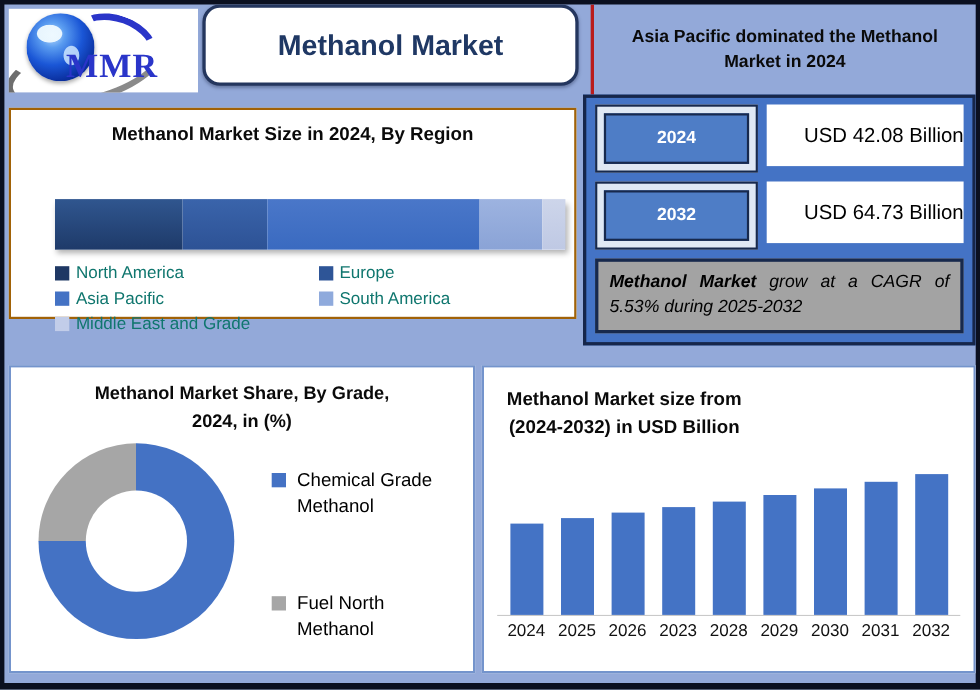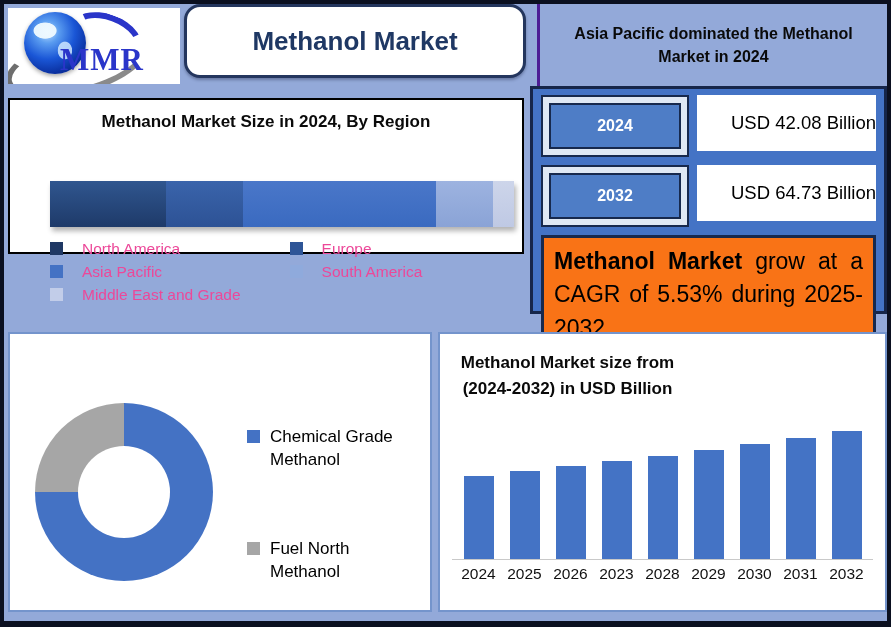--- a/index.html
+++ b/index.html
@@ -28,7 +28,7 @@
     box-shadow:0 2px 3px rgba(20,30,60,.35);}
   .title-box .t{font-size:26px;font-weight:bold;color:#1f3864;}
 
-  .headline{left:533px;top:0;width:350px;height:82px;border-left:3px solid #4c1d95;box-sizing:border-box;
+  .headline{left:533px;top:0;width:350px;height:82px;border-left:3px solid #b91c1c;box-sizing:border-box;
     display:flex;align-items:center;justify-content:center;}
   .headline .t{width:312px;text-align:center;font-size:16px;font-weight:bold;color:#0a0a0a;line-height:1.45;}
 

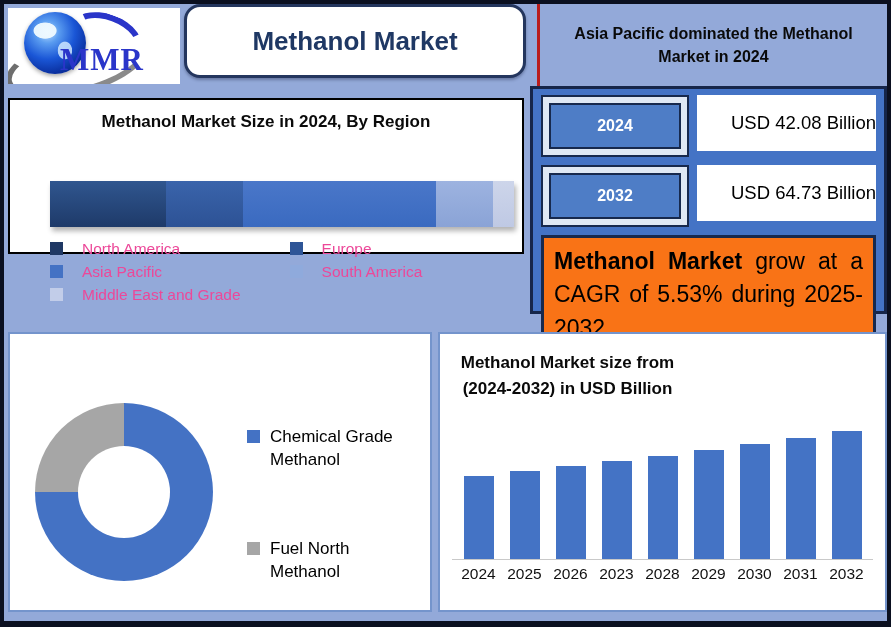--- a/index.html
+++ b/index.html
@@ -33,7 +33,7 @@
   .headline .t{width:312px;text-align:center;font-size:16px;font-weight:bold;color:#0a0a0a;line-height:1.45;}
 
   
-  .region-panel{left:4px;top:94px;width:516px;height:156px;background:#fff;border:2px solid #000000;box-sizing:border-box;}
+  .region-panel{left:4px;top:94px;width:516px;height:192px;background:#fff;border:2px solid #a16207;box-sizing:border-box;}
   .region-title{top:12px;left:0;width:100%;text-align:center;font-size:17px;font-weight:bold;color:#0a0a0a;}
   .stacked-bar{left:40px;top:81px;width:464px;height:46px;display:flex;box-shadow:2px 4px 5px rgba(0,0,0,.3);}
   .stacked-bar .seg{height:100%;}

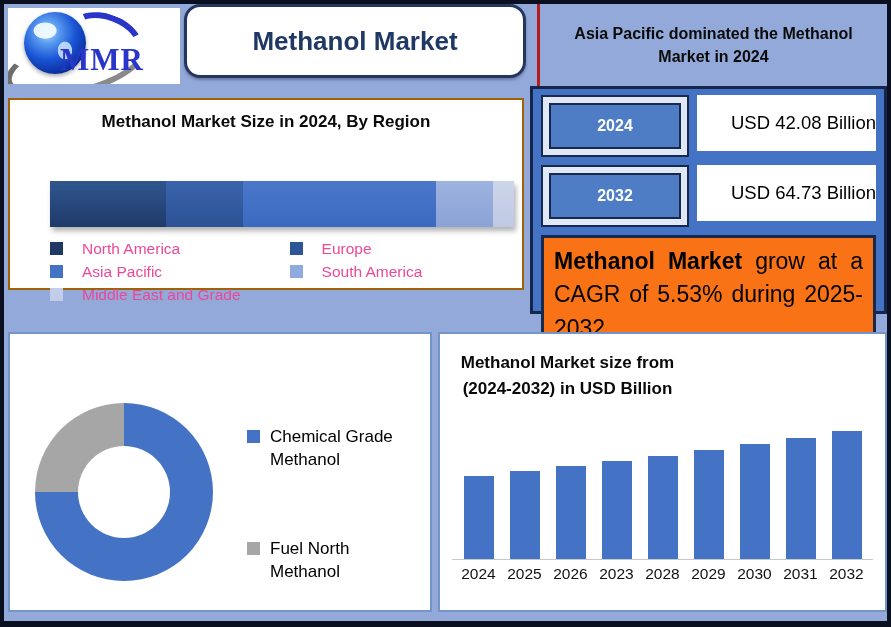--- a/index.html
+++ b/index.html
@@ -38,7 +38,7 @@
   .stacked-bar{left:40px;top:81px;width:464px;height:46px;display:flex;box-shadow:2px 4px 5px rgba(0,0,0,.3);}
   .stacked-bar .seg{height:100%;}
   .region-legend{left:40px;top:140px;width:452px;display:flex;flex-wrap:wrap;}
-  .legend-item{display:flex;gap:19px;font-size:15.5px;color:#ec4899;margin-bottom:5px;align-items:flex-start;}
+  .legend-item{display:flex;gap:6px;font-size:15.5px;color:#0f766e;margin-bottom:5px;align-items:flex-start;}
   .legend-item .sq{width:13px;height:13px;margin-top:2px;flex:none;}
   .region-legend .legend-item:nth-child(odd){width:53%;}
   .region-legend .legend-item:nth-child(even){width:47%;}

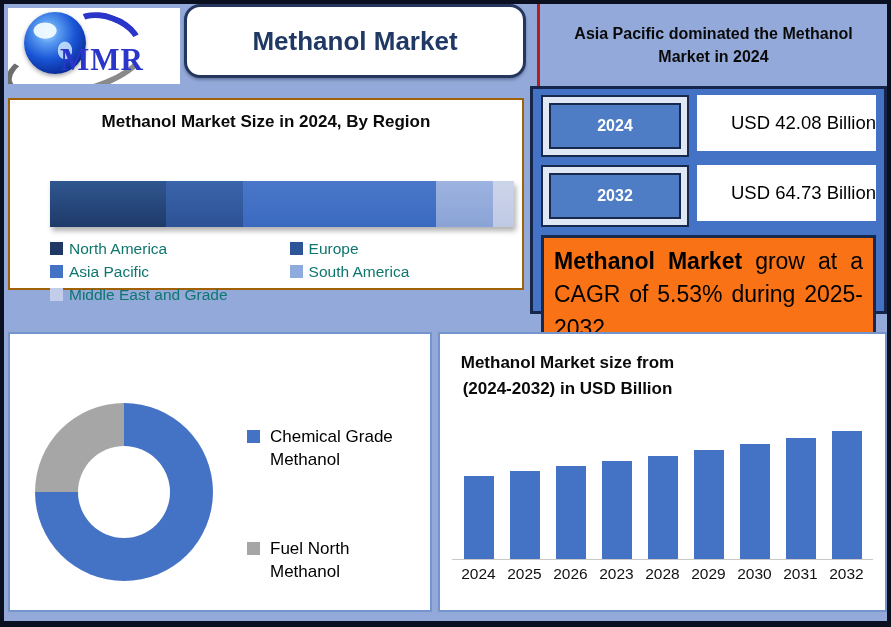--- a/index.html
+++ b/index.html
@@ -53,8 +53,8 @@
     display:flex;align-items:center;justify-content:center;color:#fff;font-weight:bold;font-size:16px;}
   .stat-value-box{flex:1;margin-left:8px;background:#fff;height:56px;display:flex;align-items:center;
     justify-content:flex-end;font-size:18.5px;color:#000;}
-  .cagr-box{margin-top:2px;background:#f97316;border:3px solid #17294d;box-sizing:border-box;
-    padding:7px 10px 9px 10px;font-size:23px;color:#000;text-align:justify;line-height:1.45;}
+  .cagr-box{margin-top:2px;background:#a3a3a3;border:3px solid #17294d;box-sizing:border-box;
+    padding:7px 10px 9px 10px;font-size:16px;color:#000;text-align:justify;line-height:1.45;font-style:italic;}
   .cagr-box b{color:#000;}
 
   

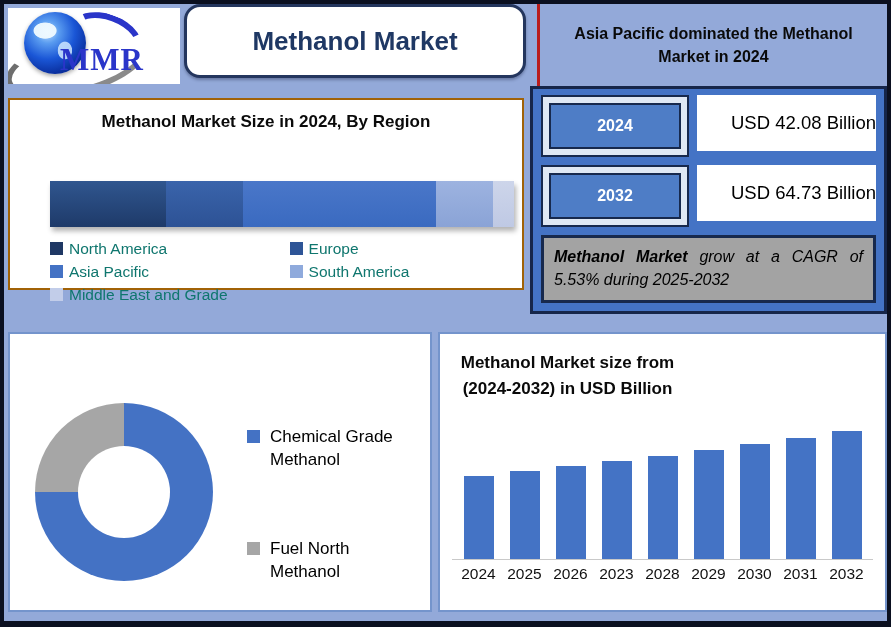--- a/index.html
+++ b/index.html
@@ -153,6 +153,9 @@
   </div>
 
   <div class="abs grade-panel">
+    <div class="abs grade-title">
+      <div class="t">Methanol Market Share, By Grade, 2024, in (%)</div>
+    </div>
     <div class="abs donut" id="grade-donut" style="background: conic-gradient(rgb(68, 114, 196) 0deg, rgb(68, 114, 196) 270deg, rgb(166, 166, 166) 270deg, rgb(166, 166, 166) 360deg);">
       <div class="abs donut-hole"></div>
     </div>

